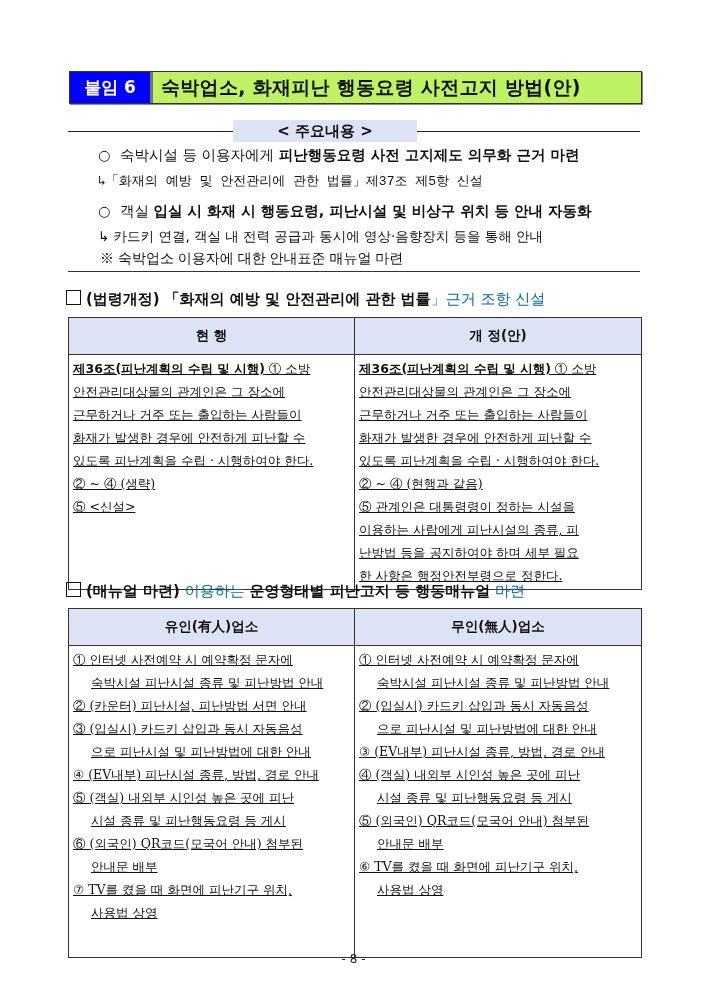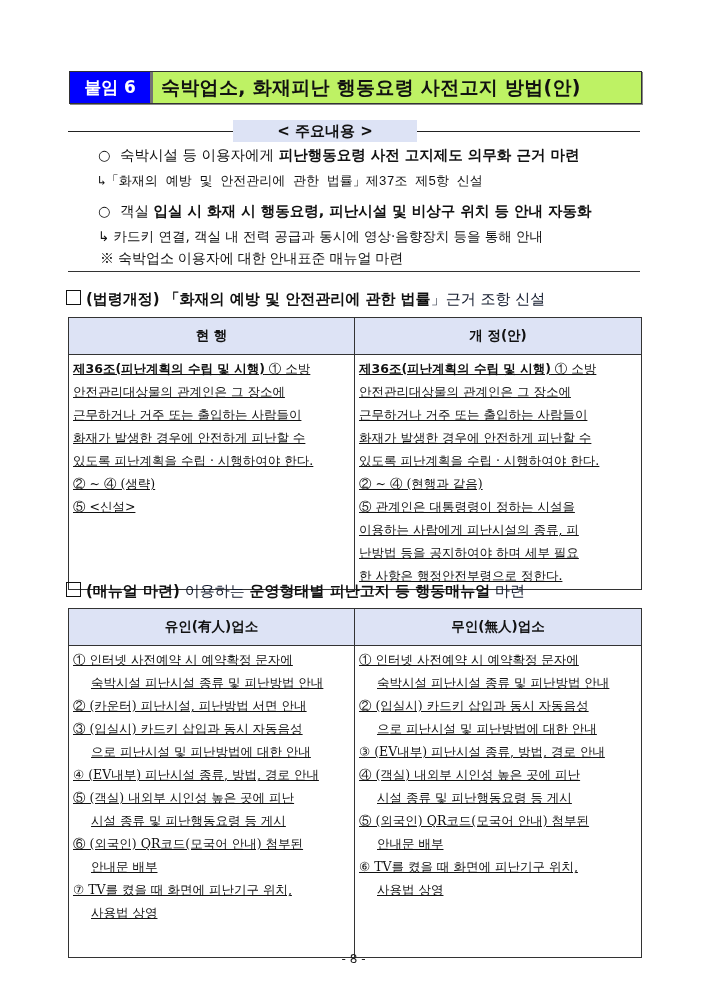--- a/index.html
+++ b/index.html
@@ -23,7 +23,7 @@
   
   .sec-head { position:absolute; left:66px; font-size:15px; white-space:nowrap; font-family:"DejaVu Sans", sans-serif; }
   .sec-head b { font-weight:bold; }
-  .sec-head .light { color:#0f172a; font-family:"DejaVu Serif", serif; }
+  .sec-head .light { color:#0369a1; font-family:"DejaVu Serif", serif; }
   .box-icon { display:inline-block; width:13px; height:13px; border:1.3px solid #111; vertical-align:-1px; margin-right:5px; }
 
   

